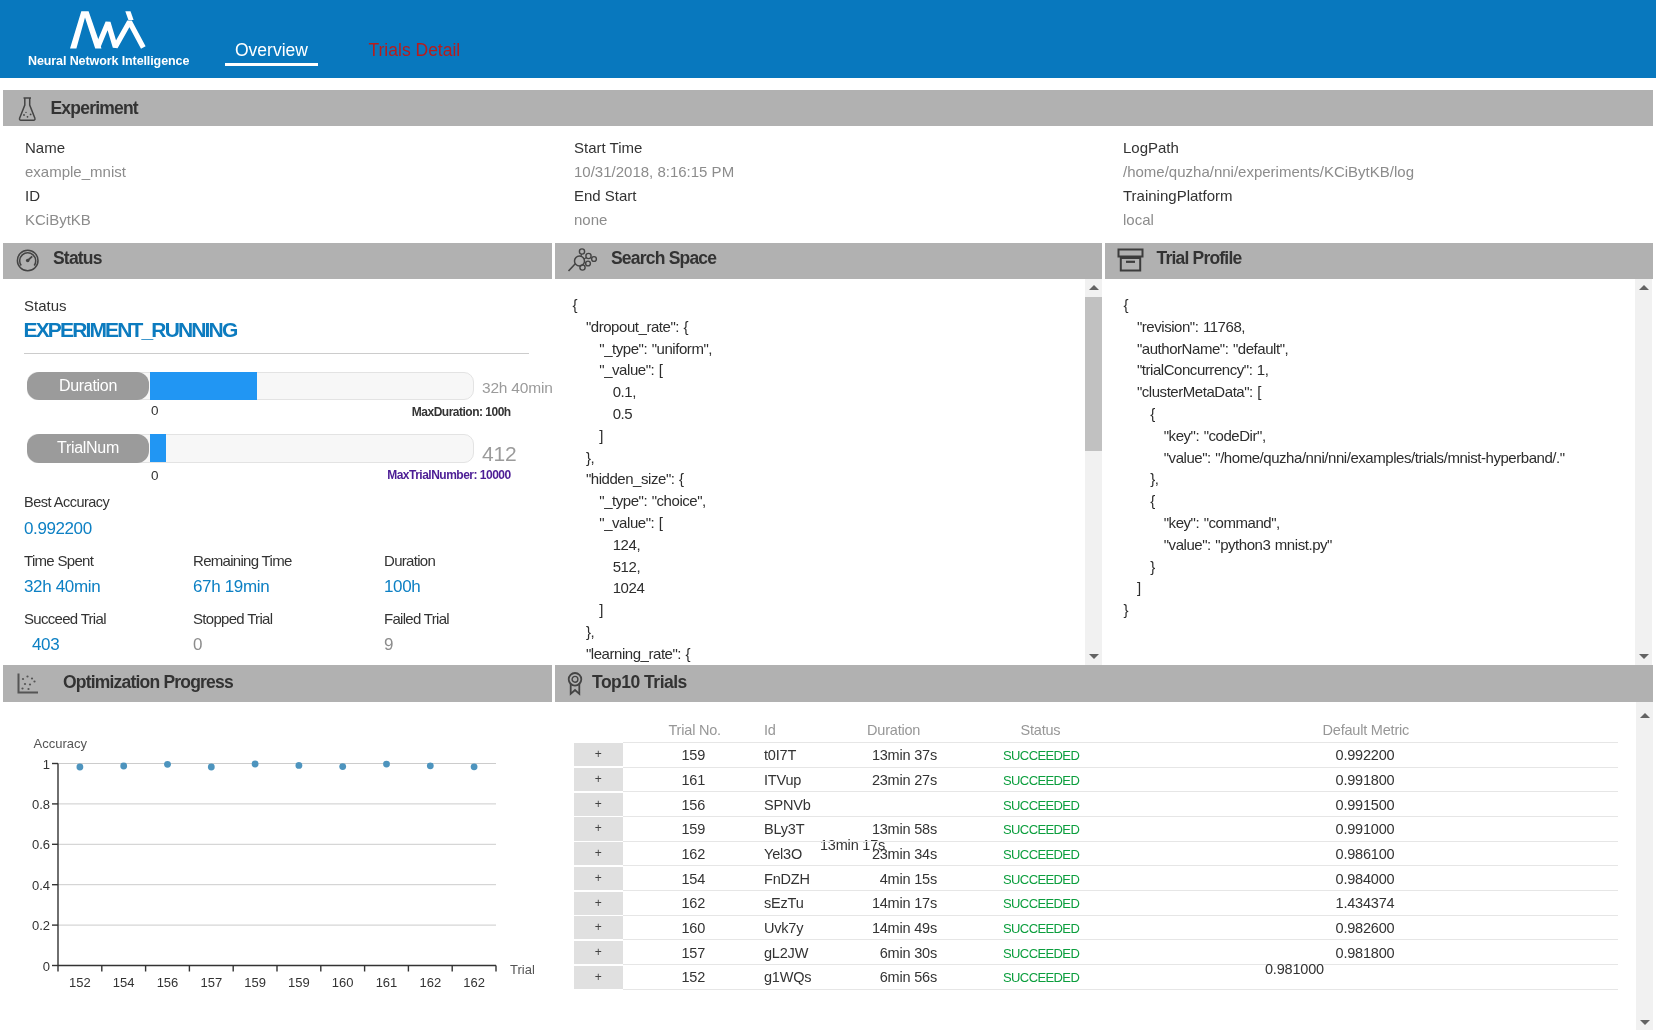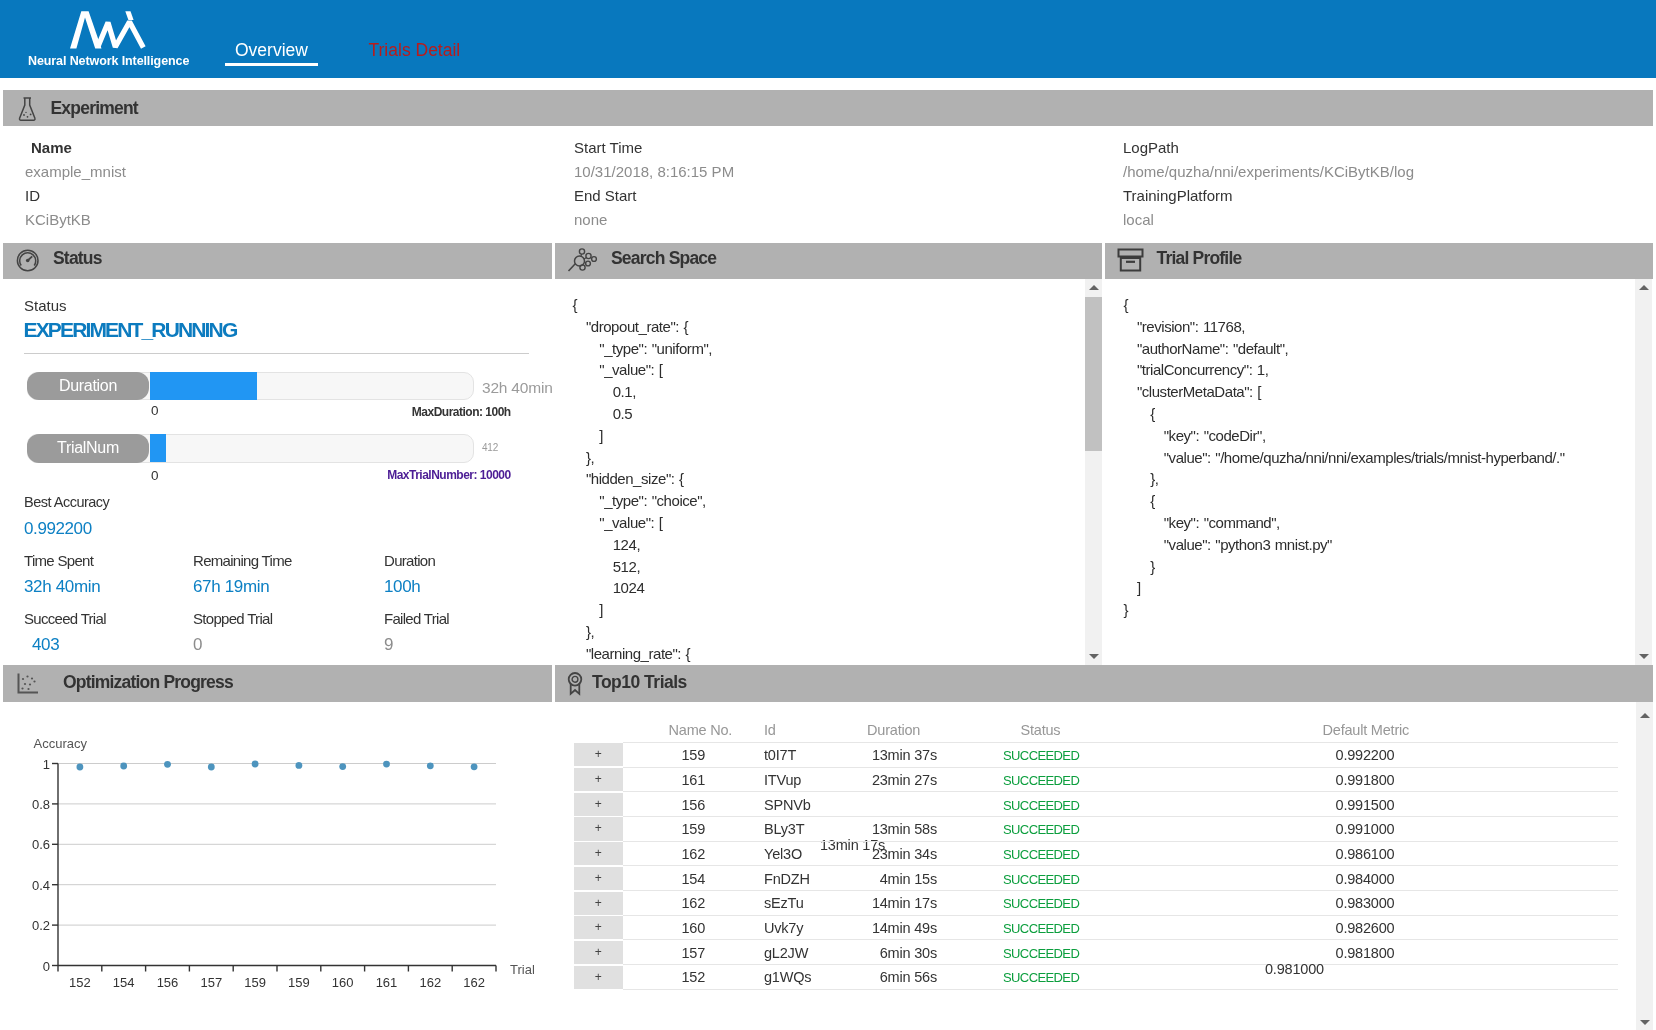--- a/index.html
+++ b/index.html
@@ -51,7 +51,7 @@
   </svg>
   <div class="bt" style="left:50.5px;top:99px;">Experiment</div>
 
-  <div class="lab" style="left:31px;top:139.5px;font-weight:bold;">Name</div>
+  <div class="lab" style="left:25px;top:139.5px;">Name</div>
   <div class="val" style="left:25px;top:163.5px;">example_mnist</div>
   <div class="lab" style="left:25px;top:187.5px;">ID</div>
   <div class="val" style="left:25px;top:211.5px;">KCiBytKB</div>

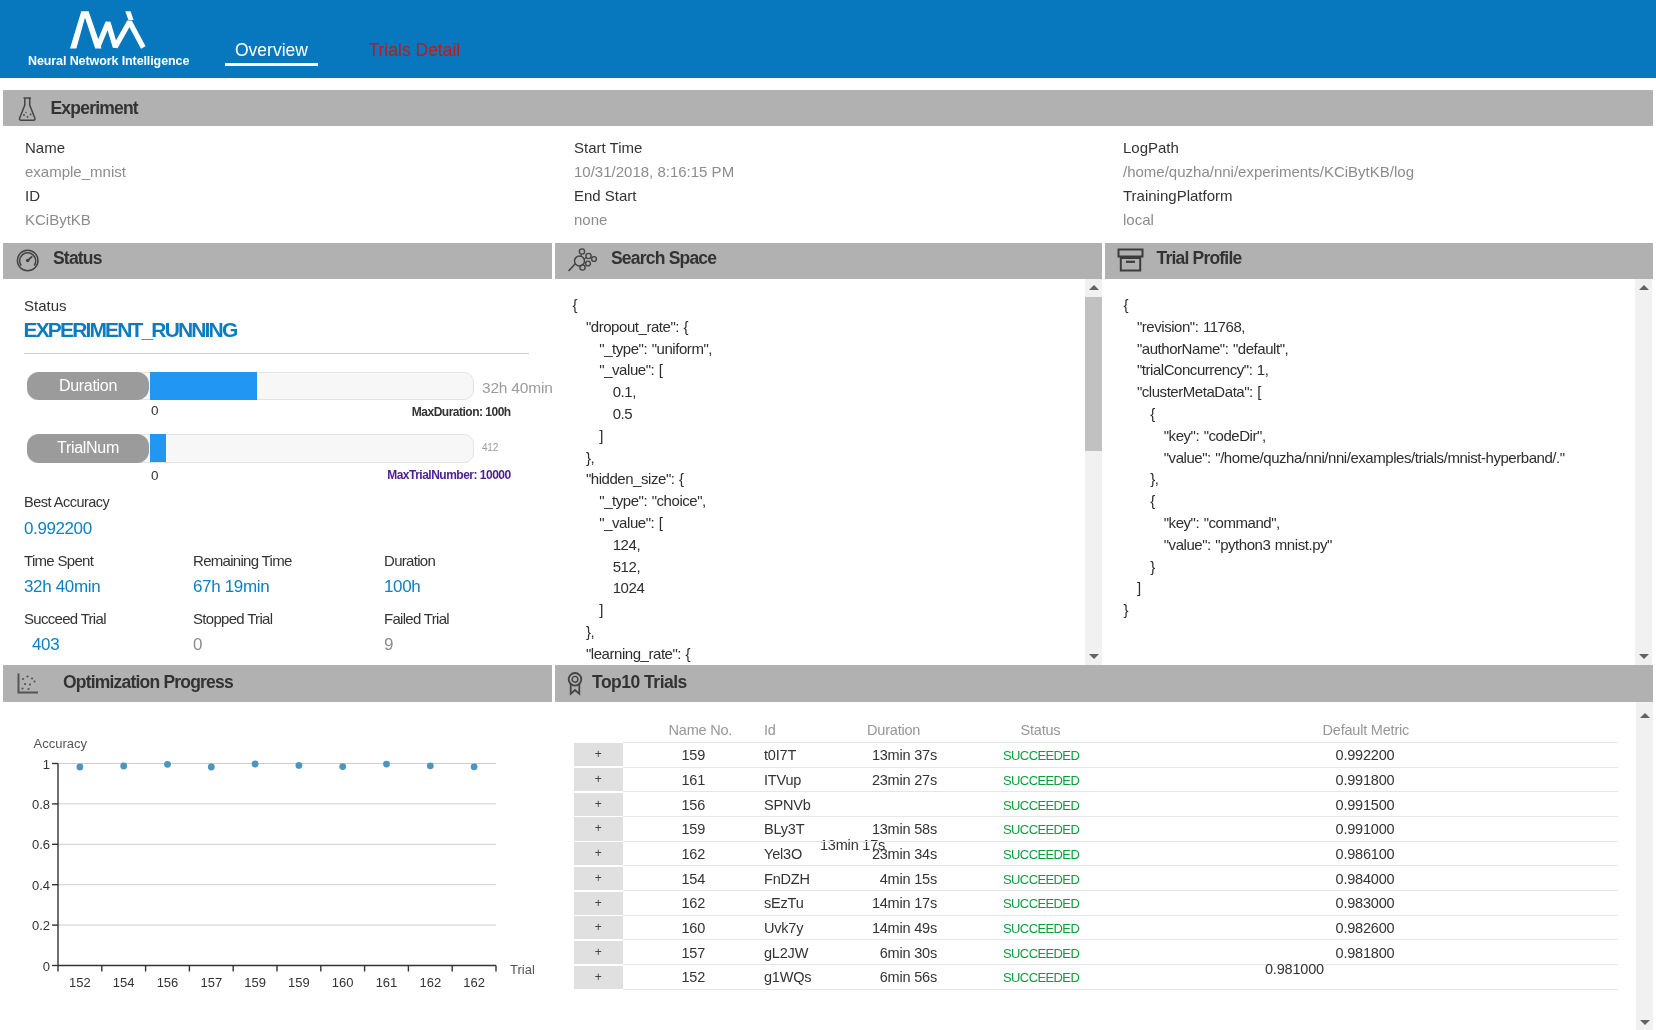--- a/index.html
+++ b/index.html
@@ -91,7 +91,7 @@
   <div class="abs" style="left:150px;top:434px;width:16px;height:28px;background:#2196f3;"></div>
   <div class="abs" style="left:27px;top:433.5px;width:122px;height:29px;background:#9b9b9b;border-radius:12px;
        display:flex;align-items:center;justify-content:center;color:#fff;font-size:16px;letter-spacing:-0.3px;">TrialNum</div>
-  <div class="abs" style="left:482px;top:441.8px;font-size:10px;color:#9b9b9b;letter-spacing:-0.2px;">412</div>
+  <div class="abs" style="left:482px;top:441.8px;font-size:21px;color:#9b9b9b;letter-spacing:-0.2px;">412</div>
   <div class="abs" style="left:151px;top:467.5px;font-size:13.5px;color:#333;">0</div>
   <div class="abs" style="right:1145.3px;top:468px;font-size:12px;color:#4c1d95;font-weight:bold;letter-spacing:-0.5px;">MaxTrialNumber: 10000</div>
 

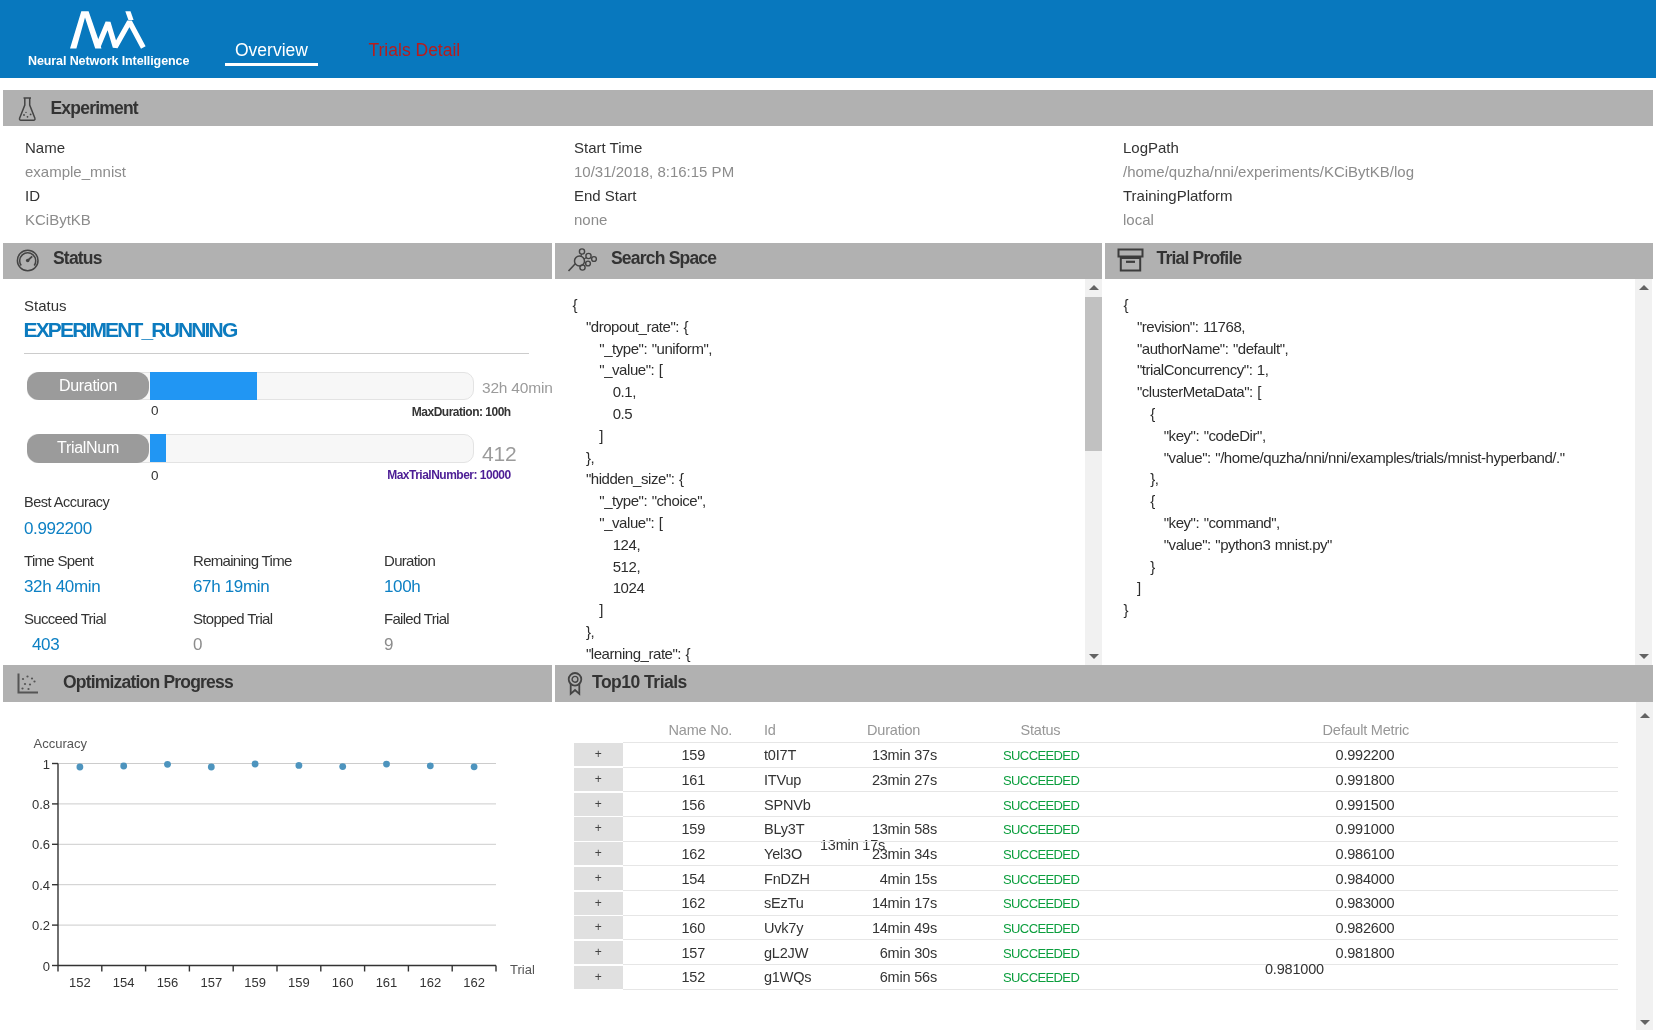--- a/index.html
+++ b/index.html
@@ -263,7 +263,7 @@
   </svg>
   <div class="bt" style="left:592px;top:672.5px;letter-spacing:-0.5px;">Top10 Trials</div>
 
-  <div class="hdrcell" style="left:668.5px;top:722.5px;">Name No.</div>
+  <div class="hdrcell" style="left:668.5px;top:722.5px;">Trial No.</div>
   <div class="hdrcell" style="left:764px;top:722.5px;">Id</div>
   <div class="hdrcell" style="left:867px;top:722.5px;">Duration</div>
   <div class="hdrcell" style="left:1020.5px;top:722.5px;">Status</div>

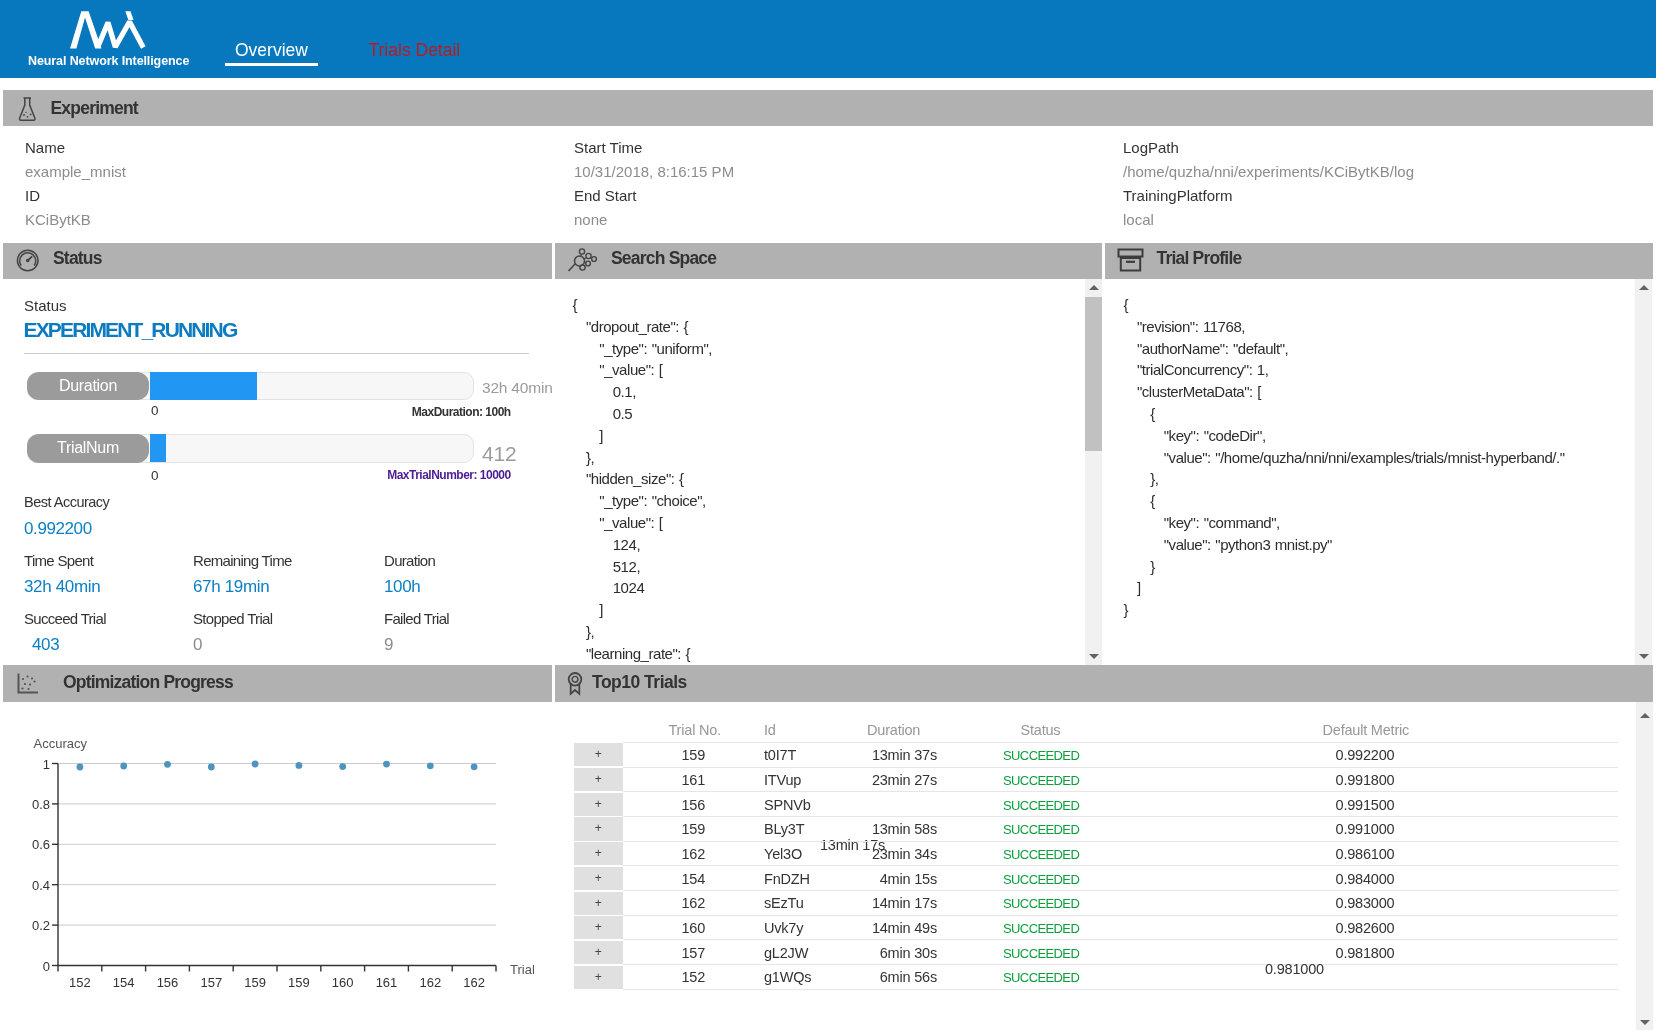--- a/index.html
+++ b/index.html
@@ -318,7 +318,7 @@
       <div class="cell" style="left:764px;top:896.3px;">sEzTu</div>
       <div class="cell" style="left:820px;top:896.3px;width:117px;text-align:right;">14min 17s</div>
       <div class="cell green" style="left:1003px;top:896.3px;">SUCCEEDED</div>
-      <div class="cell" style="left:1265px;top:896.3px;width:200px;text-align:center;">0.983000</div>
+      <div class="cell" style="left:1265px;top:896.3px;width:200px;text-align:center;">1.434374</div>
       <div class="rowline" style="top:914.7px;"></div>
       <div class="plusbtn" style="top:916.1999999999999px;height:23.2px;line-height:23.2px;">+</div>
       <div class="cell" style="left:628px;top:920.9999999999999px;width:77px;text-align:right;">160</div>

